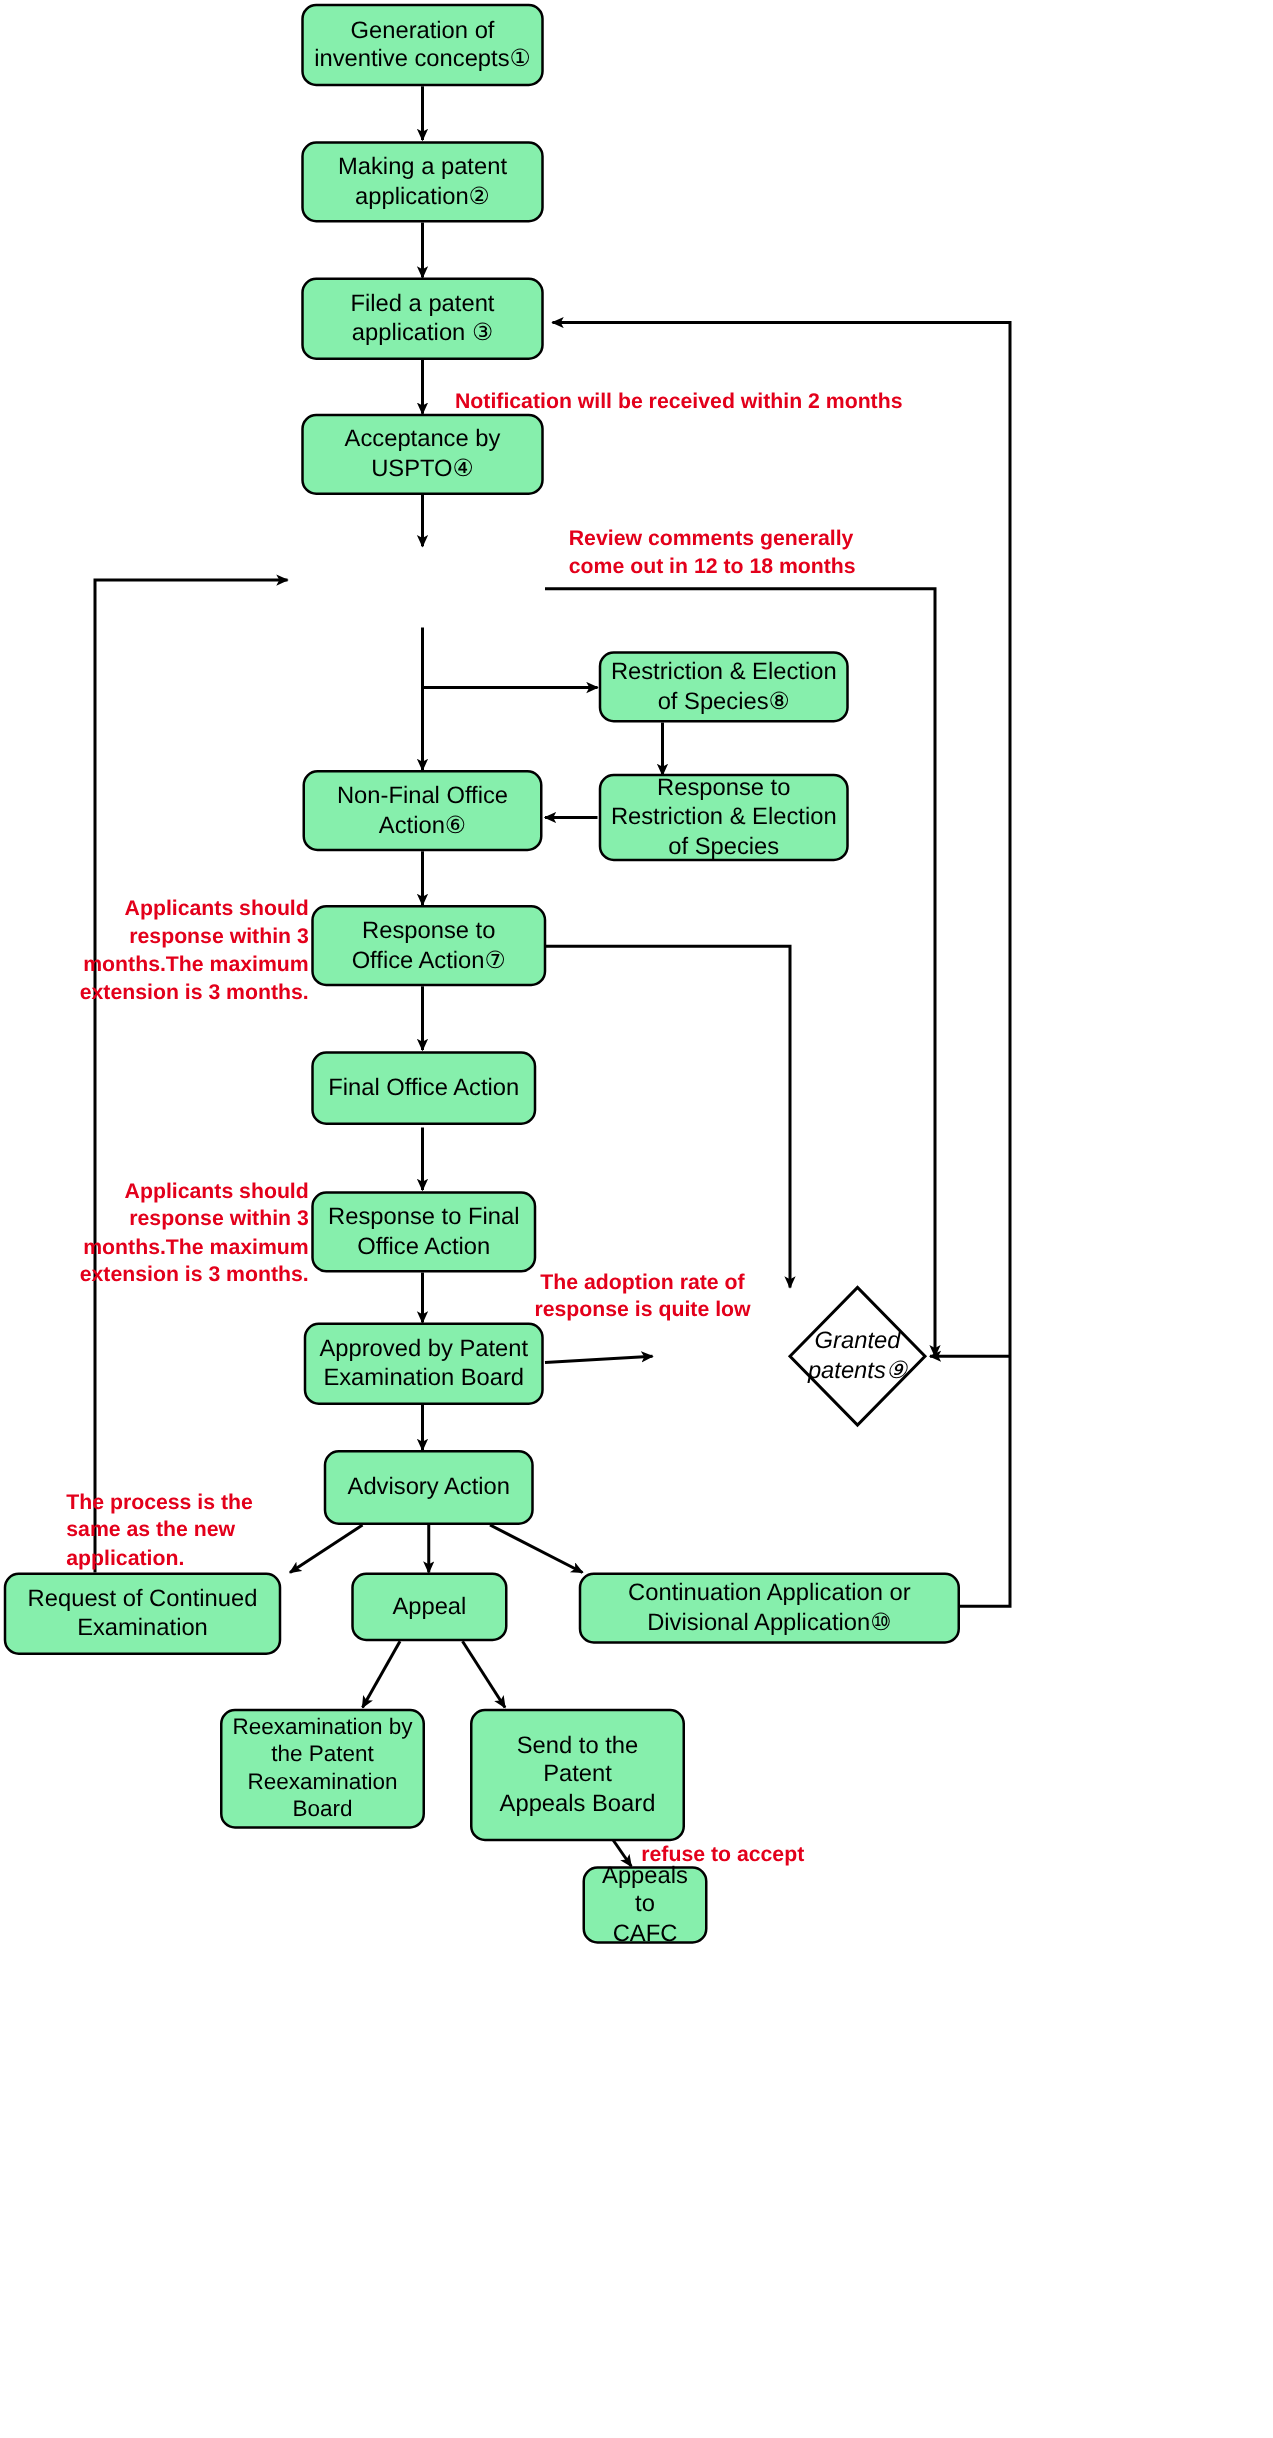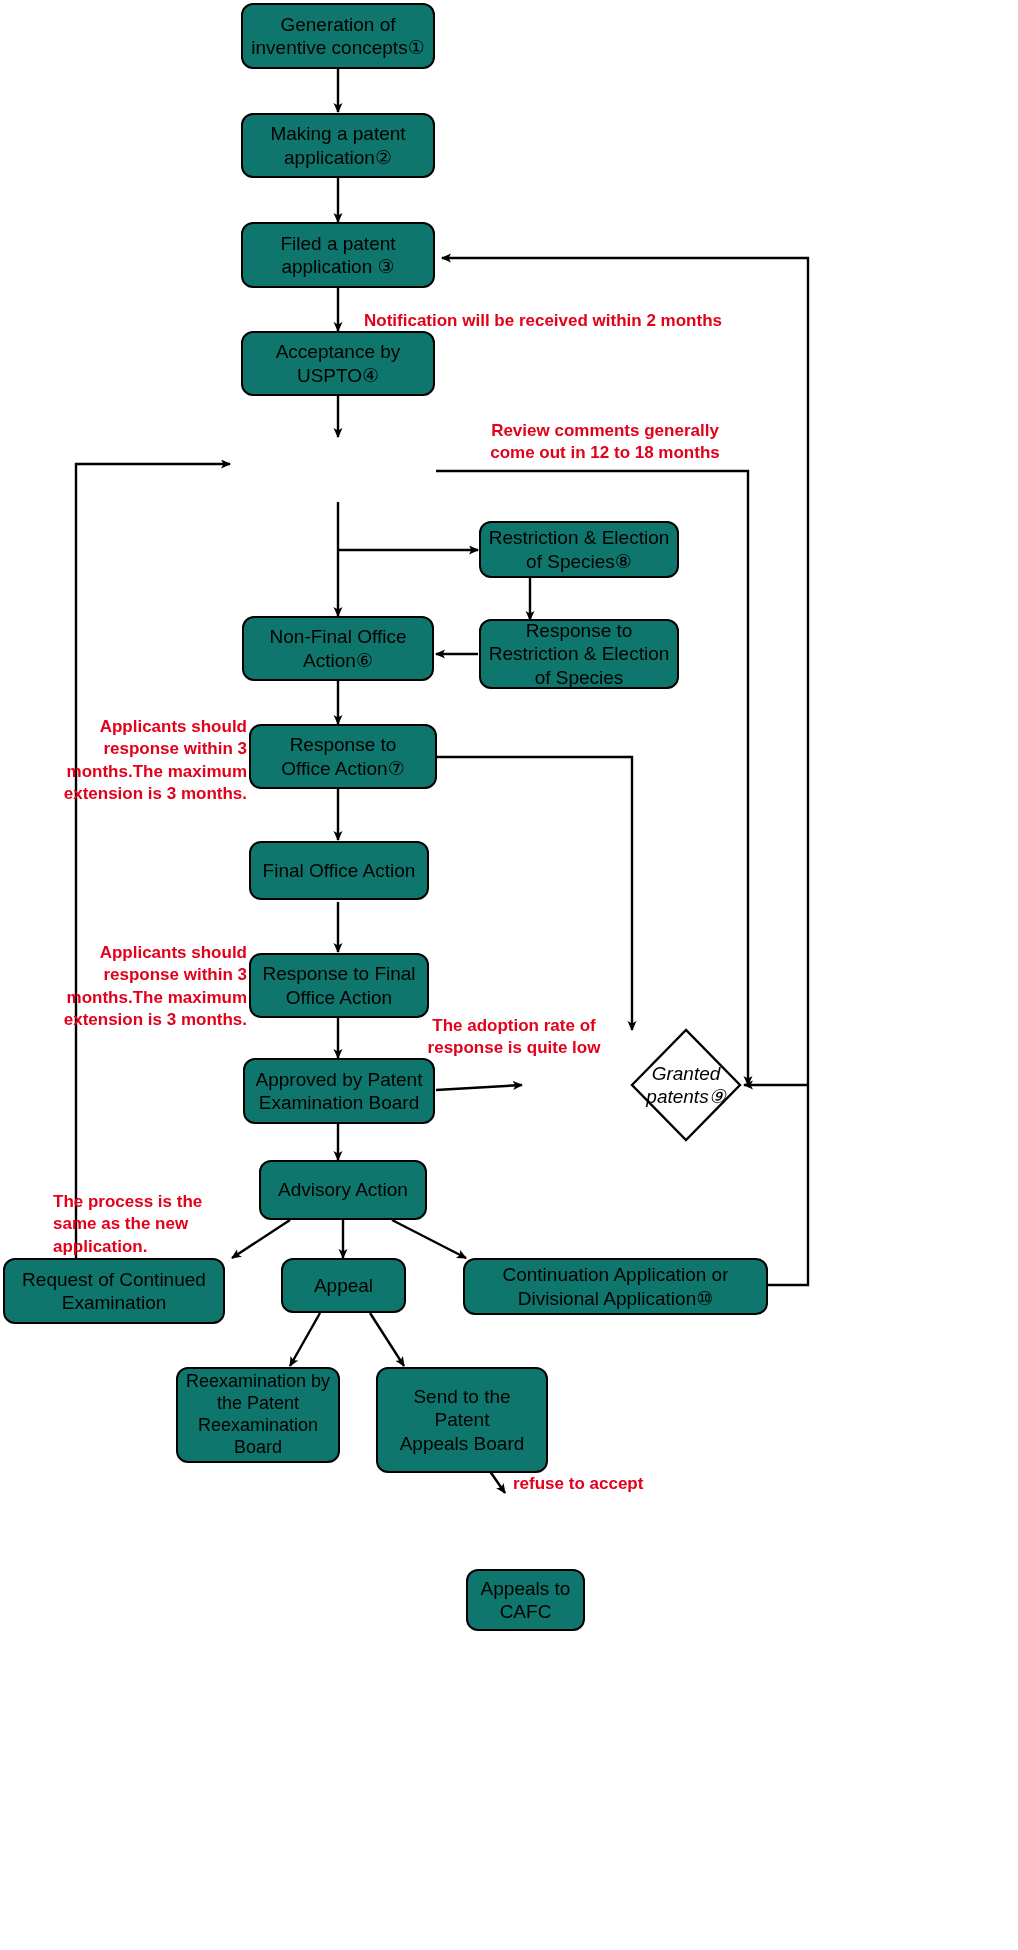--- a/index.html
+++ b/index.html
@@ -30,7 +30,7 @@
     box-sizing: border-box;
     border: 2px solid #000000;
     border-radius: 12px;
-    background: #0f766e;
+    background: #86efac;
     display: flex;
     align-items: center;
     justify-content: center;

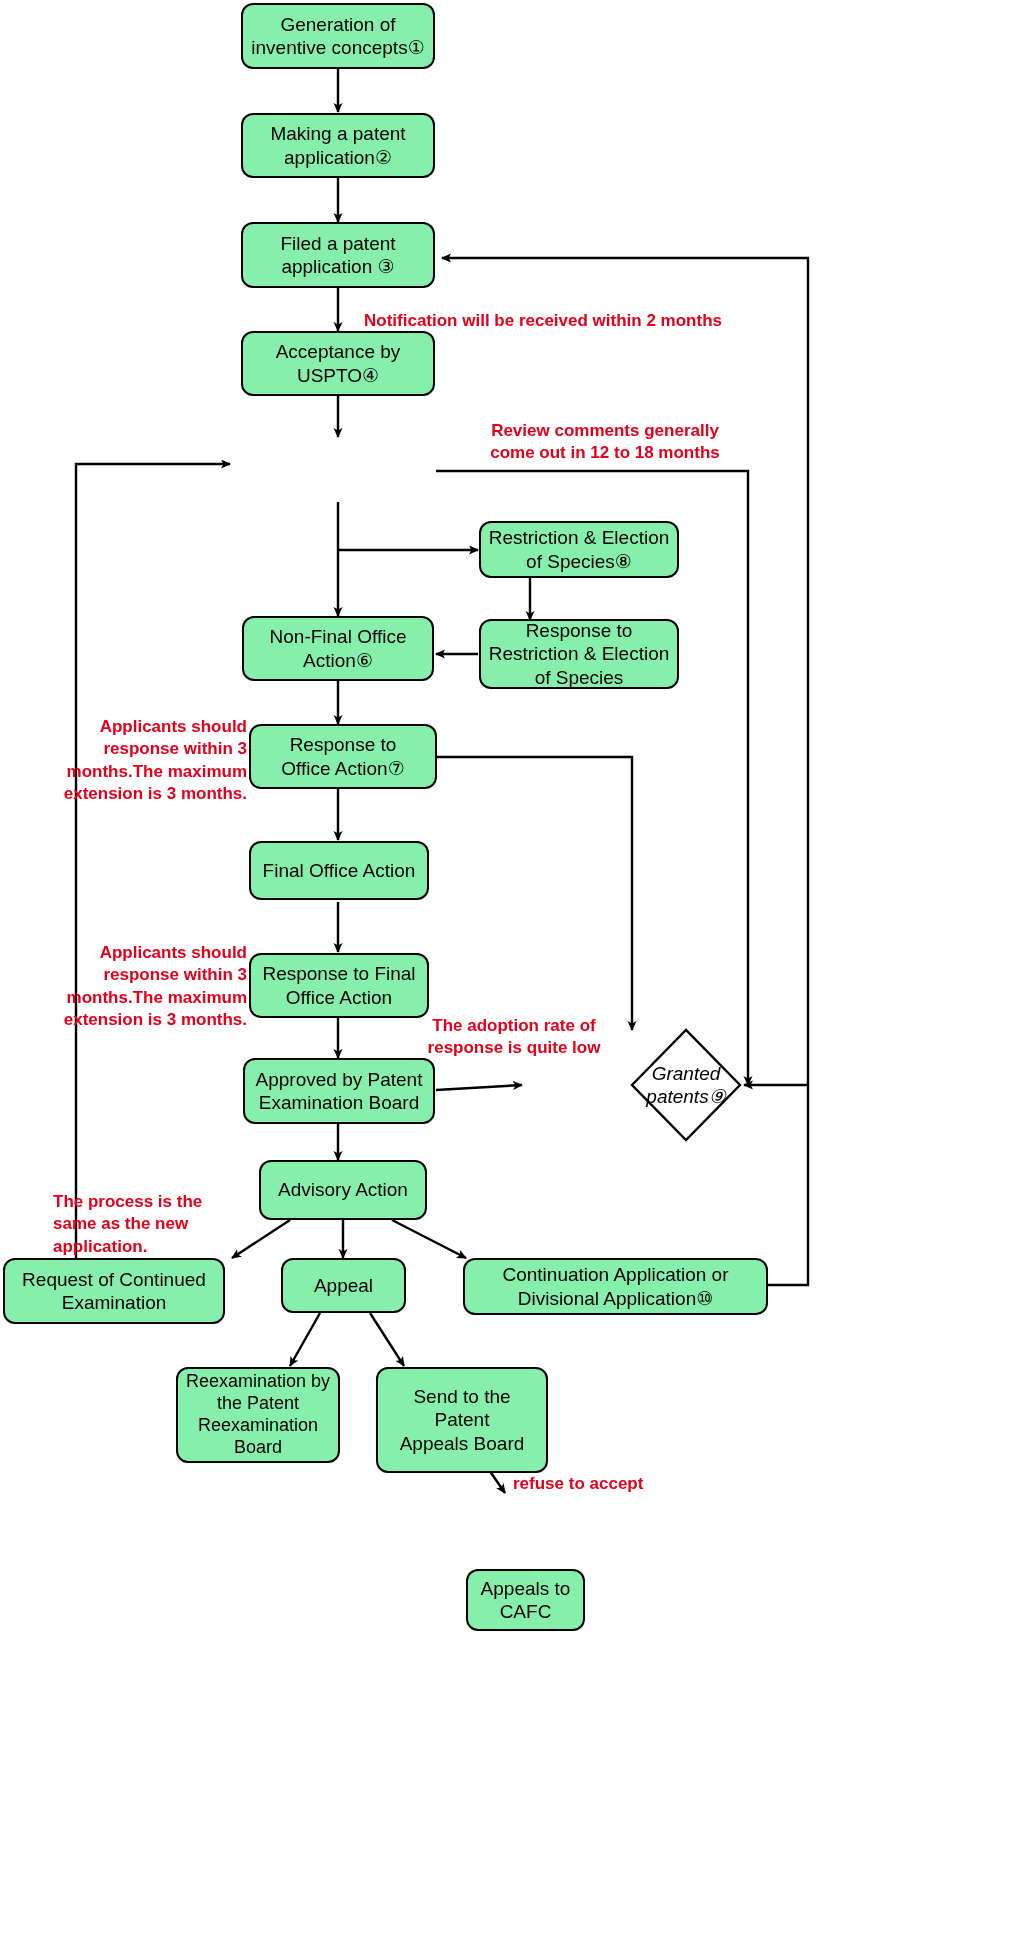--- a/index.html
+++ b/index.html
@@ -238,7 +238,7 @@
 
   <div class="annot lft" style="left: 364px; top: 310px; width: 460px; white-space: pre-line;">Notification will be received within 2 months</div>
 
-  <div class="annot lft" style="left: 455px; top: 420px; width: 300px; white-space: pre-line; text-align: center;">Review comments generally
+  <div class="annot lft" style="left: 455px; top: 420px; width: 300px; white-space: pre-line;">Review comments generally
 come out in 12 to 18 months</div>
 
   <div class="annot rgt" style="left: 52px; top: 716px; width: 195px; white-space: pre-line;">Applicants should

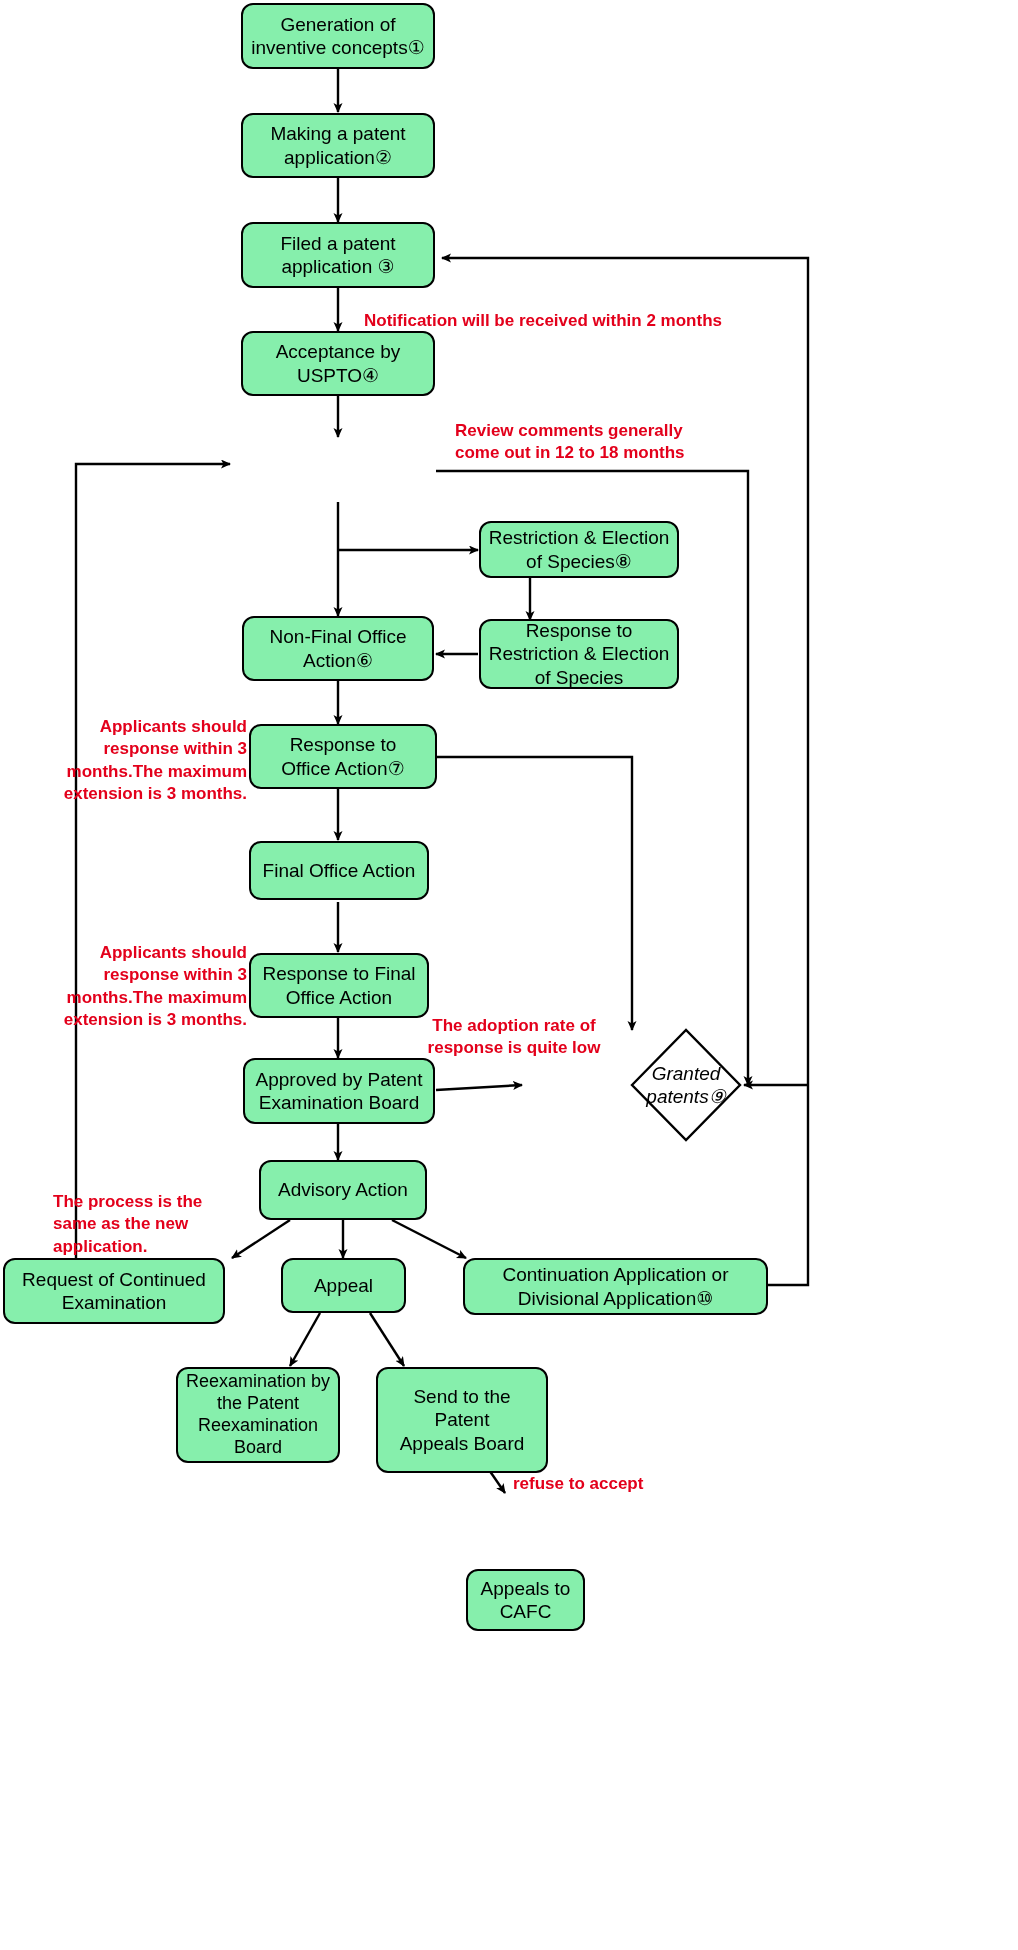--- a/index.html
+++ b/index.html
@@ -231,7 +231,7 @@
 Appeals Board</span>
   </div>
 
-  <div class="node" style="left:466px; top:1569px; width:119px; height:62px;">
+  <div class="node" style="left:466px; top:1493px; width:100px; height:62px;">
     <span style="white-space: pre-line;">Appeals to
 CAFC</span>
   </div>

